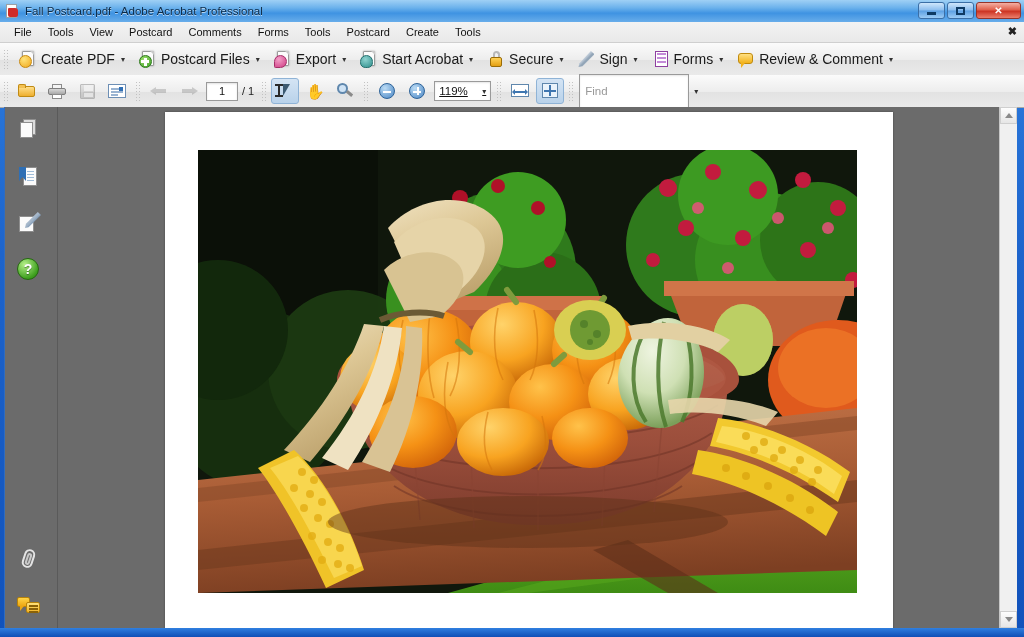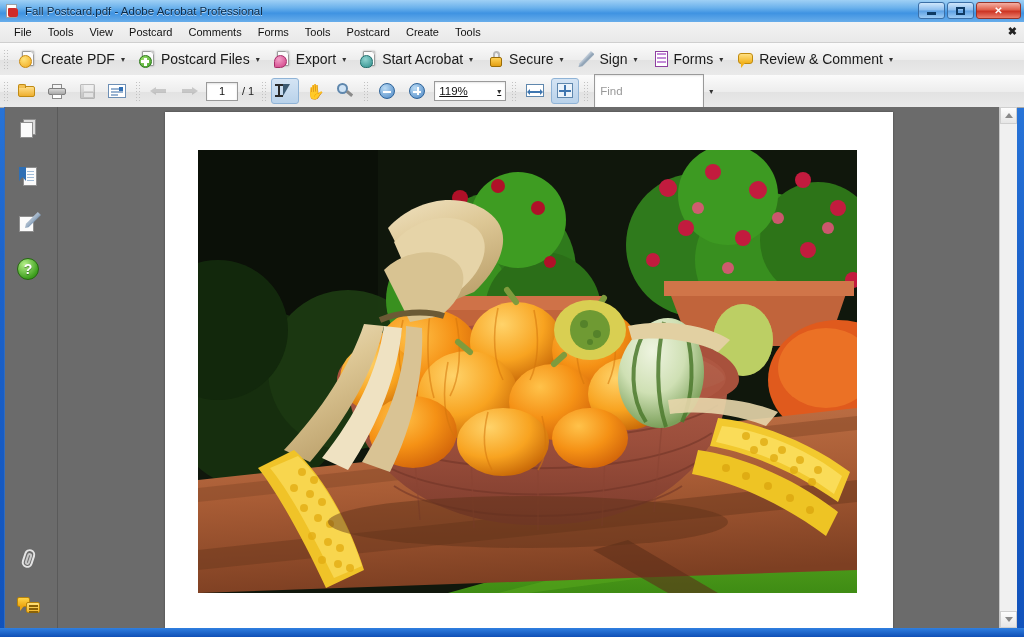--- a/index.html
+++ b/index.html
@@ -177,7 +177,7 @@
   .circbtn .h{position:absolute;left:3px;top:6.5px;width:8px;height:2.5px;background:#fff;}
   .circbtn .v{position:absolute;left:6.5px;top:3px;width:2.5px;height:8px;background:#fff;}
   .zoombox{
-    width:72px;height:20px;background:#fff;border:1px solid #9a9a9a;box-sizing:border-box;
+    width:57px;height:20px;background:#fff;border:1px solid #9a9a9a;box-sizing:border-box;
     display:flex;align-items:center;justify-content:space-between;padding:0 4px;margin:0 2px;
     font-size:11.5px;color:#111;box-shadow:inset 0 1px 2px rgba(0,0,0,.1);text-decoration:underline;
   }

